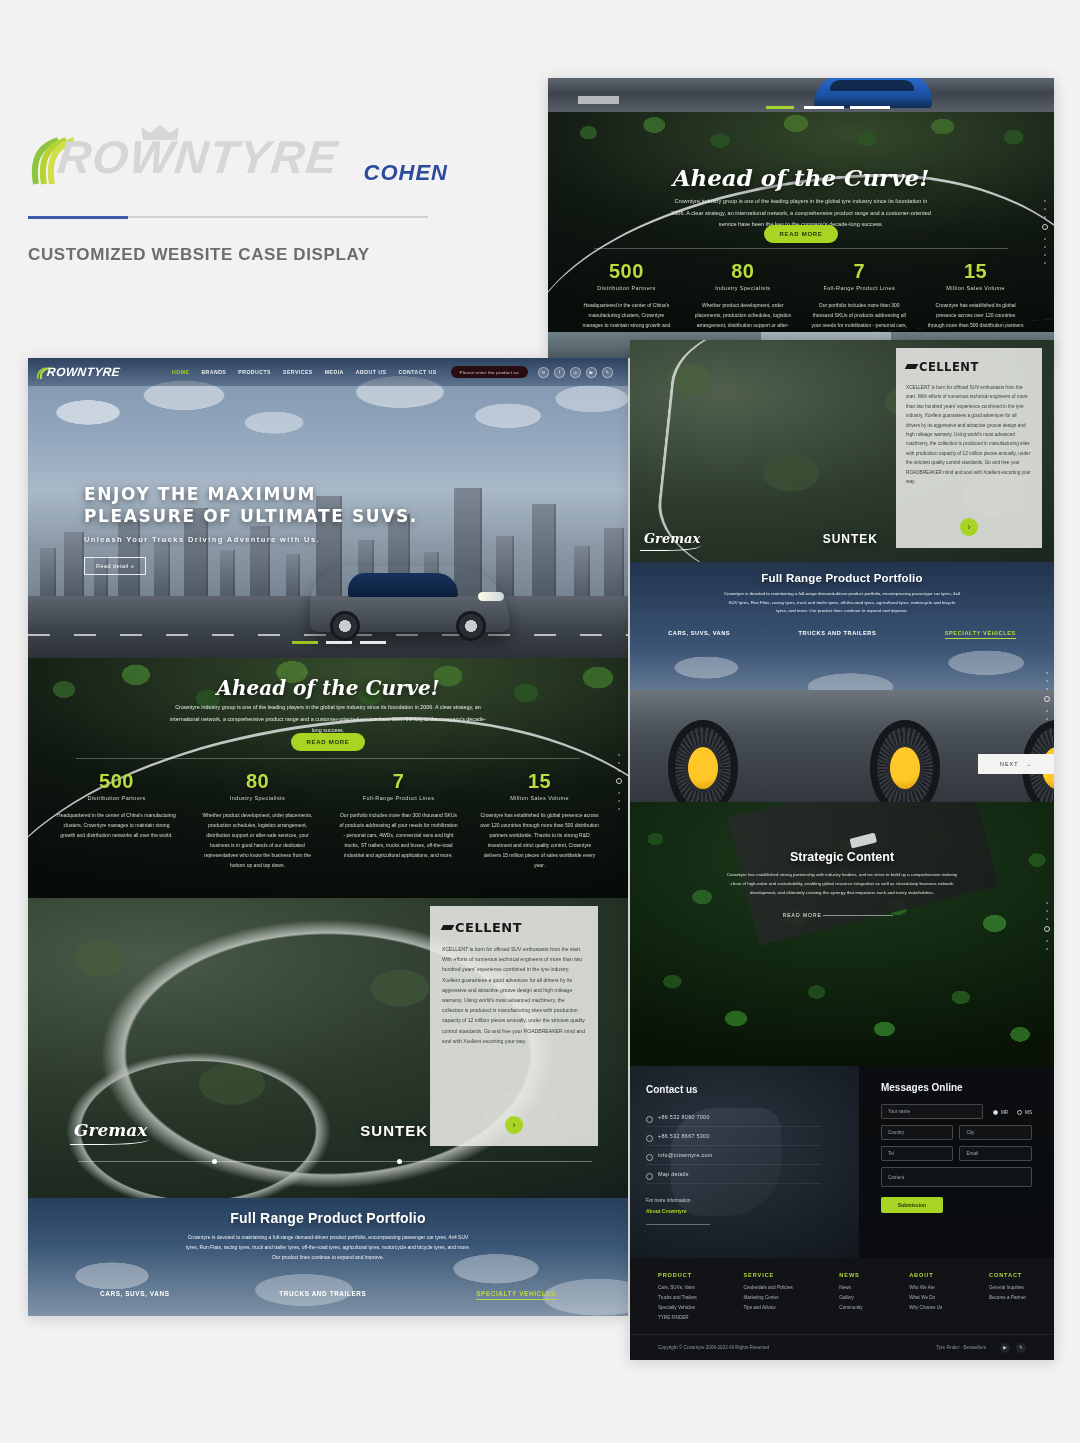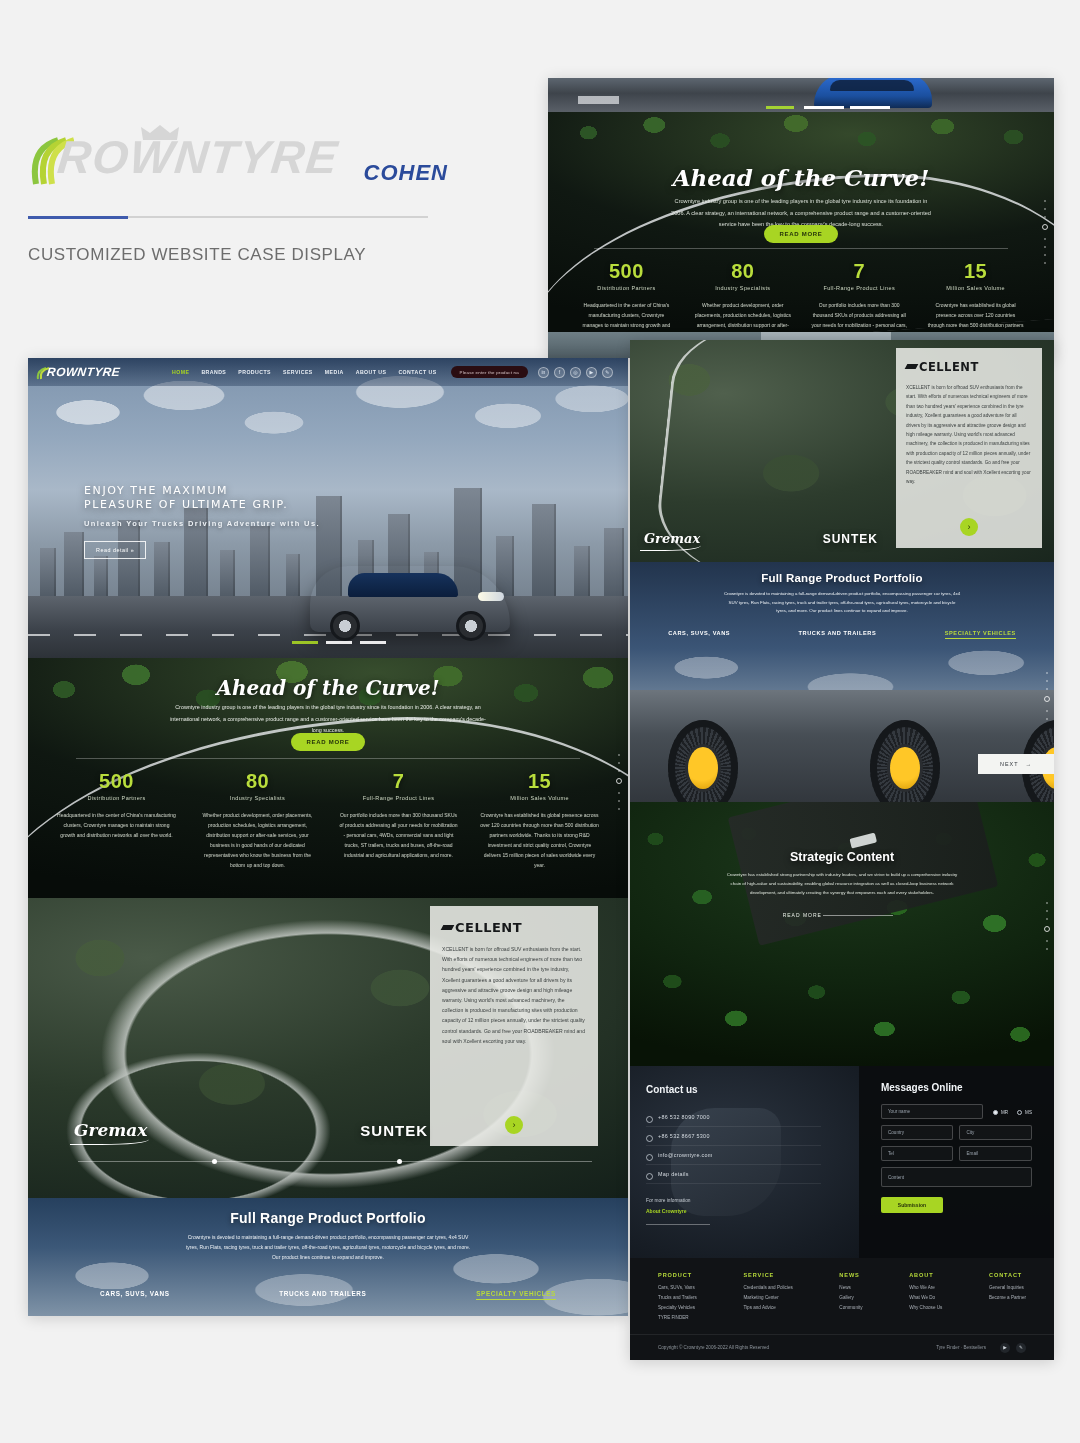--- a/index.html
+++ b/index.html
@@ -31,7 +31,7 @@
   .rule-fill { position:absolute; left:0; top:0; width:100px; height:3px; background:#3f5bad; }
   .subtitle {
     position:absolute; left:28px; top:245px;
-    font-size:17px; color:#6d6d6d; letter-spacing:0.6px; font-weight:400;text-align:center;
+    font-size:17px; color:#6d6d6d; letter-spacing:0.6px; font-weight:700;text-align:center;
   }
 
   

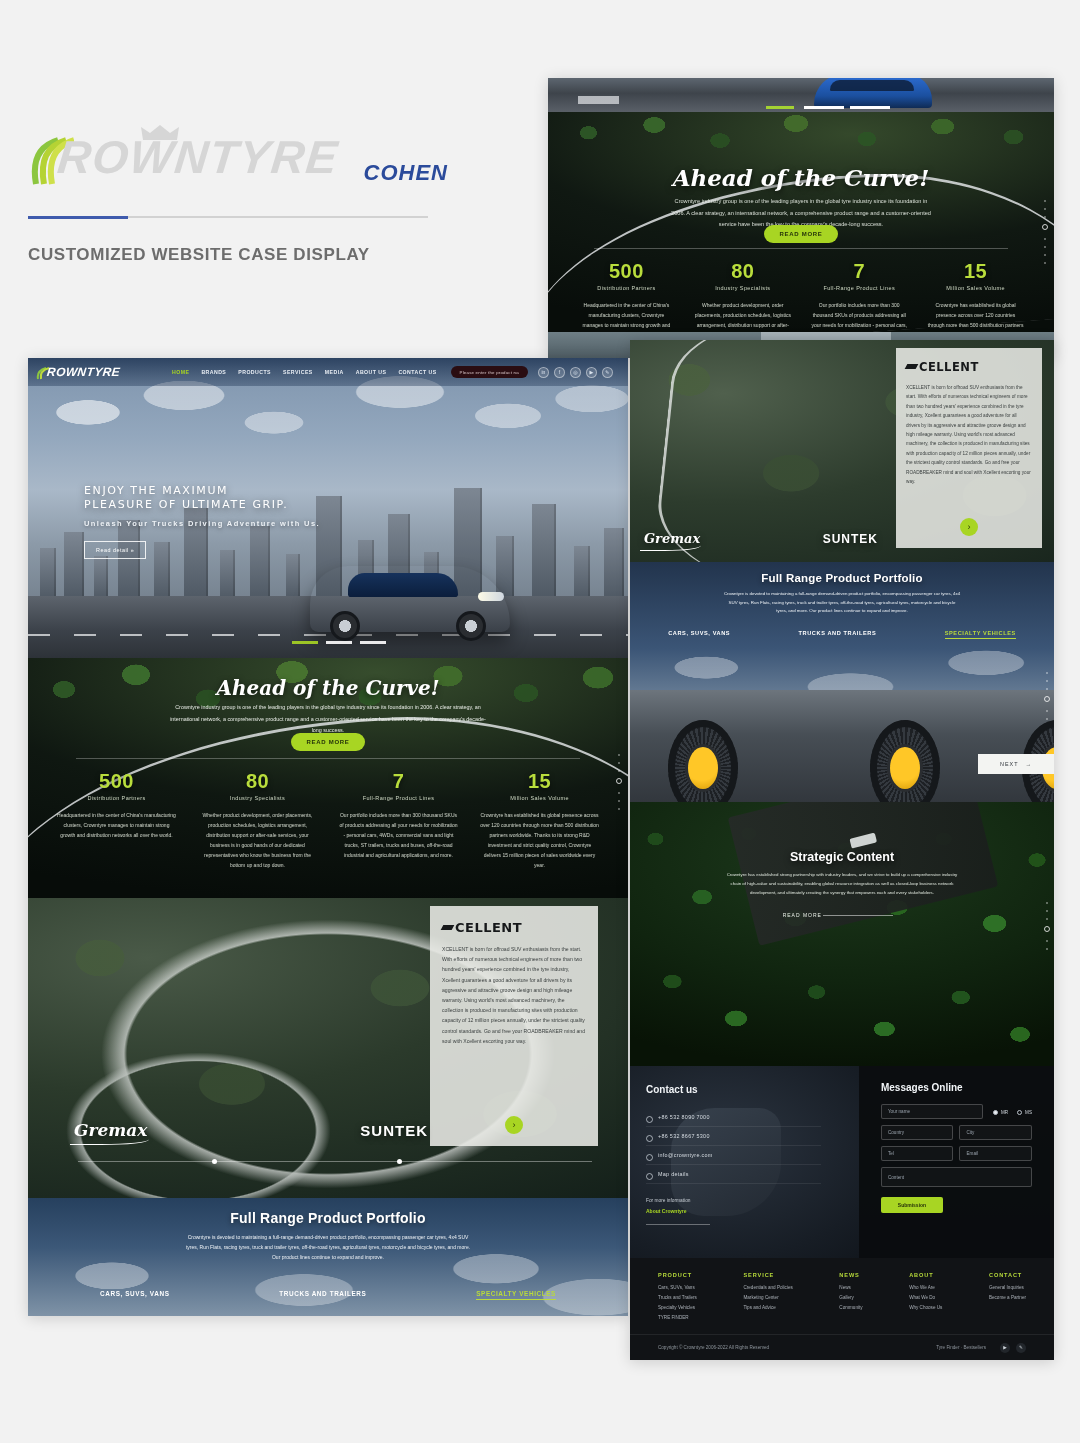--- a/index.html
+++ b/index.html
@@ -180,7 +180,7 @@
 
   .hero-copy { position:absolute; left:56px; top:126px; z-index:4; }
   .hero-copy h1 {
-    font-size:11px; line-height:1.28; font-weight:400; color:#ffffff;
+    font-size:17px; line-height:1.28; font-weight:700; color:#ffffff;
     letter-spacing:1.6px; text-shadow:0 2px 7px rgba(0,0,0,.55);
     font-family:"DejaVu Sans", sans-serif;
   }

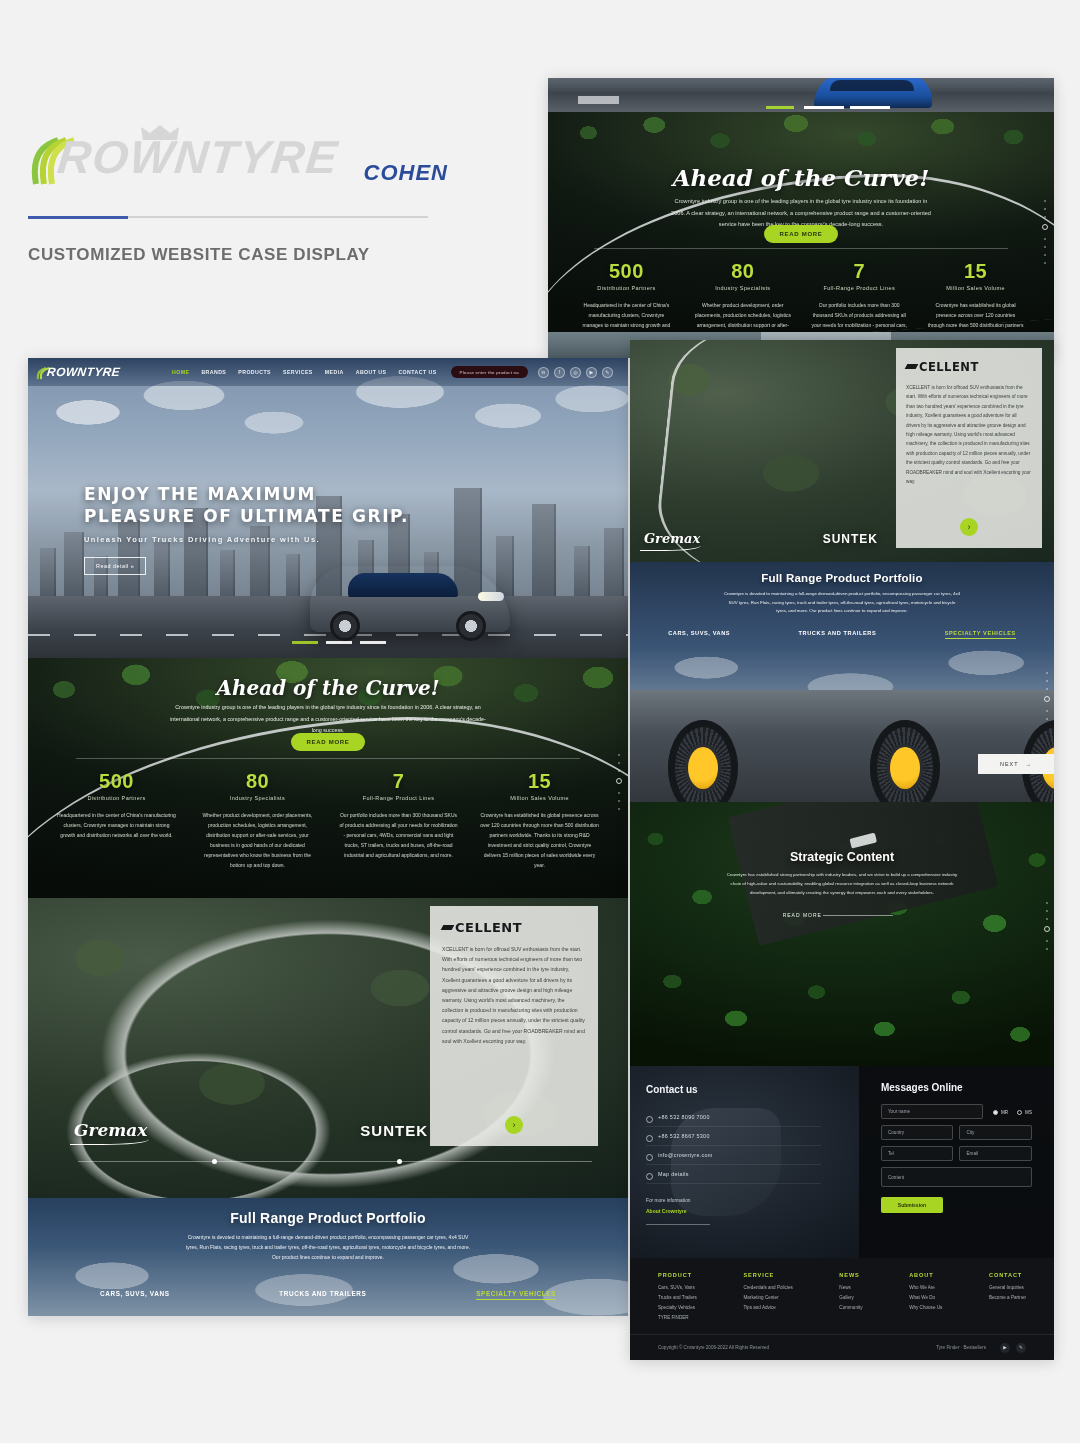--- a/index.html
+++ b/index.html
@@ -582,7 +582,7 @@
       <div class="hero-copy">
         <h1>
           <span>ENJOY THE MAXIMUM</span><br>
-          <span>PLEASURE OF ULTIMATE GRIP.</span>
+          <span>PLEASURE OF ULTIMATE SUVS.</span>
         </h1>
         <h2>Unleash Your Trucks Driving Adventure with Us.</h2>
         <button class="hero-btn">Read detail »</button>

